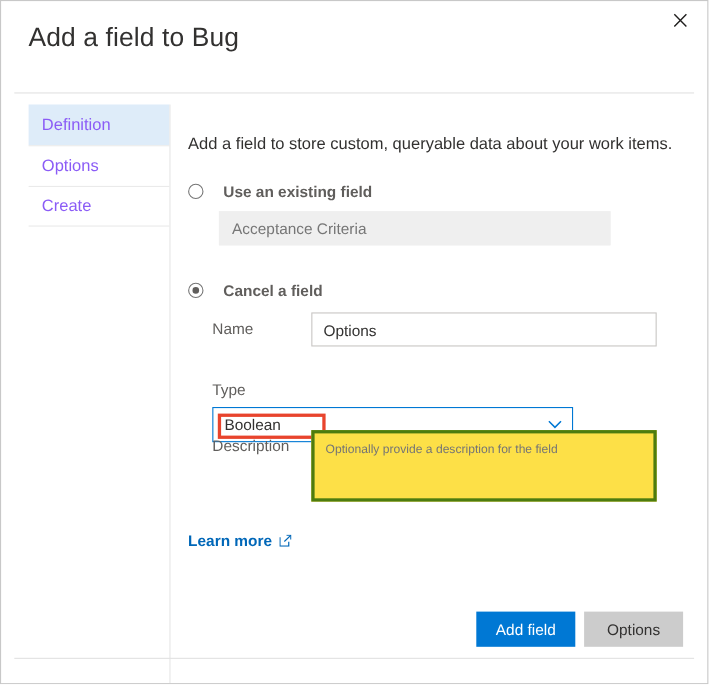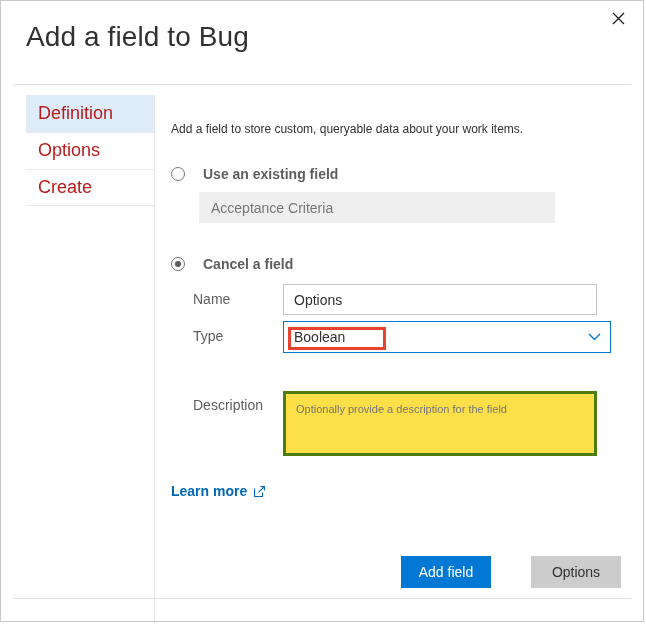--- a/index.html
+++ b/index.html
@@ -32,7 +32,7 @@
     position: absolute;
     left: 25px;
     top: 20px;
-    font-size: 28px;
+    font-size: 24px;
     font-weight: 400;
     color: #323130;
     letter-spacing: 0.1px;

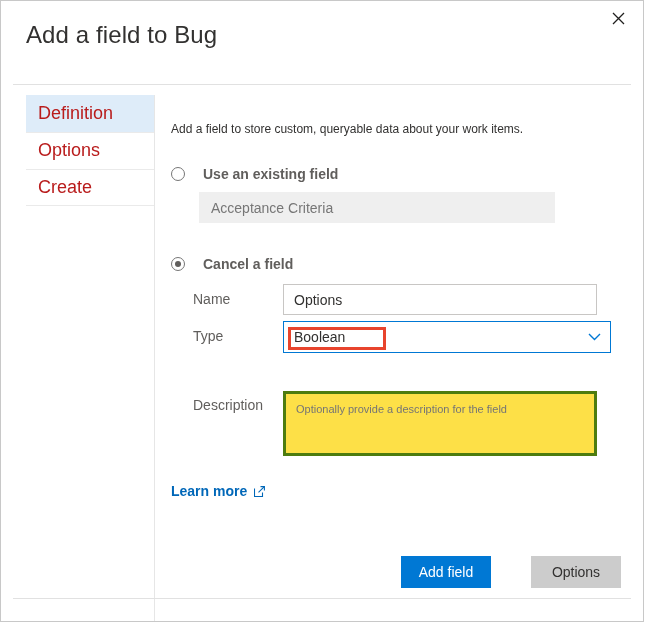--- a/index.html
+++ b/index.html
@@ -84,8 +84,8 @@
     align-items: center;
     padding-left: 12px;
     box-sizing: border-box;
-    font-size: 18px;
-    color: #b91c1c;
+    font-size: 15px;
+    color: #8b5cf6;
     cursor: pointer;
     background: transparent;
   }

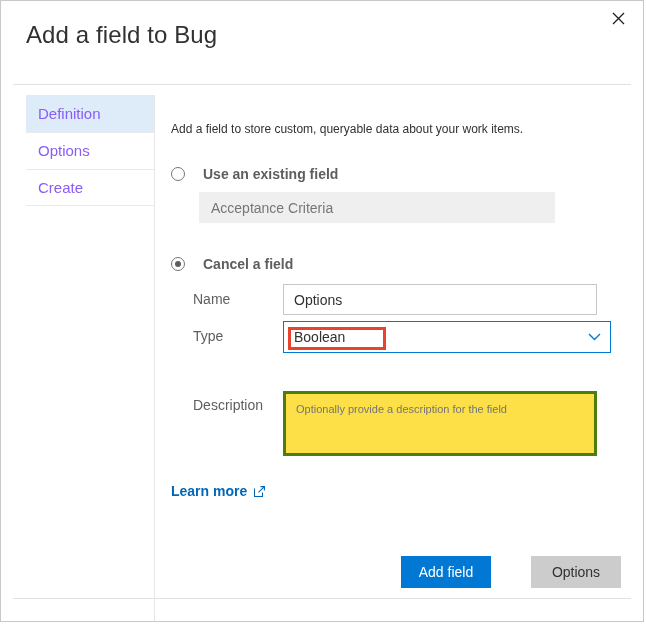--- a/index.html
+++ b/index.html
@@ -134,7 +134,7 @@
     position: absolute;
     left: 0;
     top: 37px;
-    font-size: 12px;
+    font-size: 15px;
     color: #323130;
     white-space: nowrap;
   }

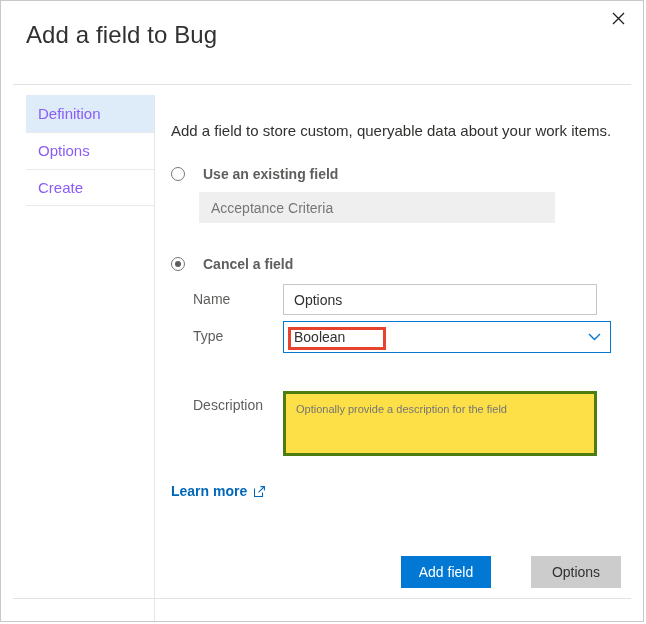--- a/index.html
+++ b/index.html
@@ -204,7 +204,7 @@
     align-items: flex-start;
   }
   .field-row.name { top: 199px; }
-  .field-row.type { top: 236px; }
+  .field-row.type { top: 254px; flex-direction: column; }
   .field-row.desc { top: 306px; }
 
   .field-label {

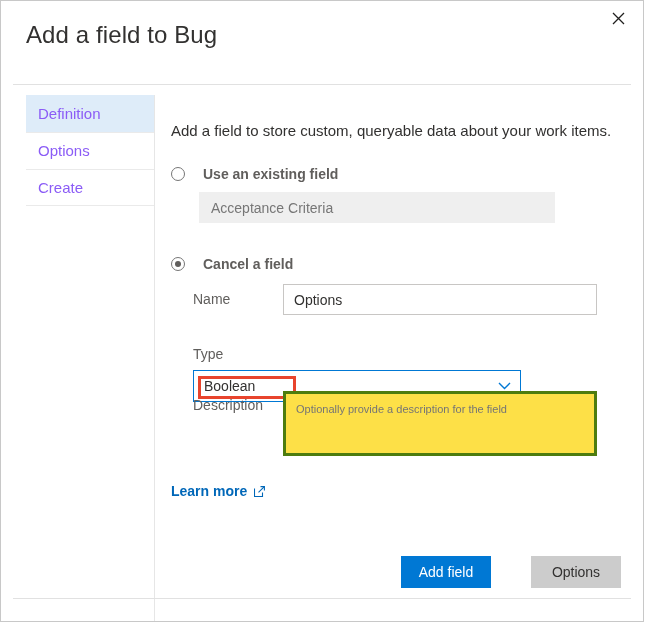--- a/index.html
+++ b/index.html
@@ -337,7 +337,6 @@
     align-items: center;
     justify-content: center;
     white-space: nowrap;
-    margin-left: 32px;
   }
   .btn-primary {
     background: #0078d4;

